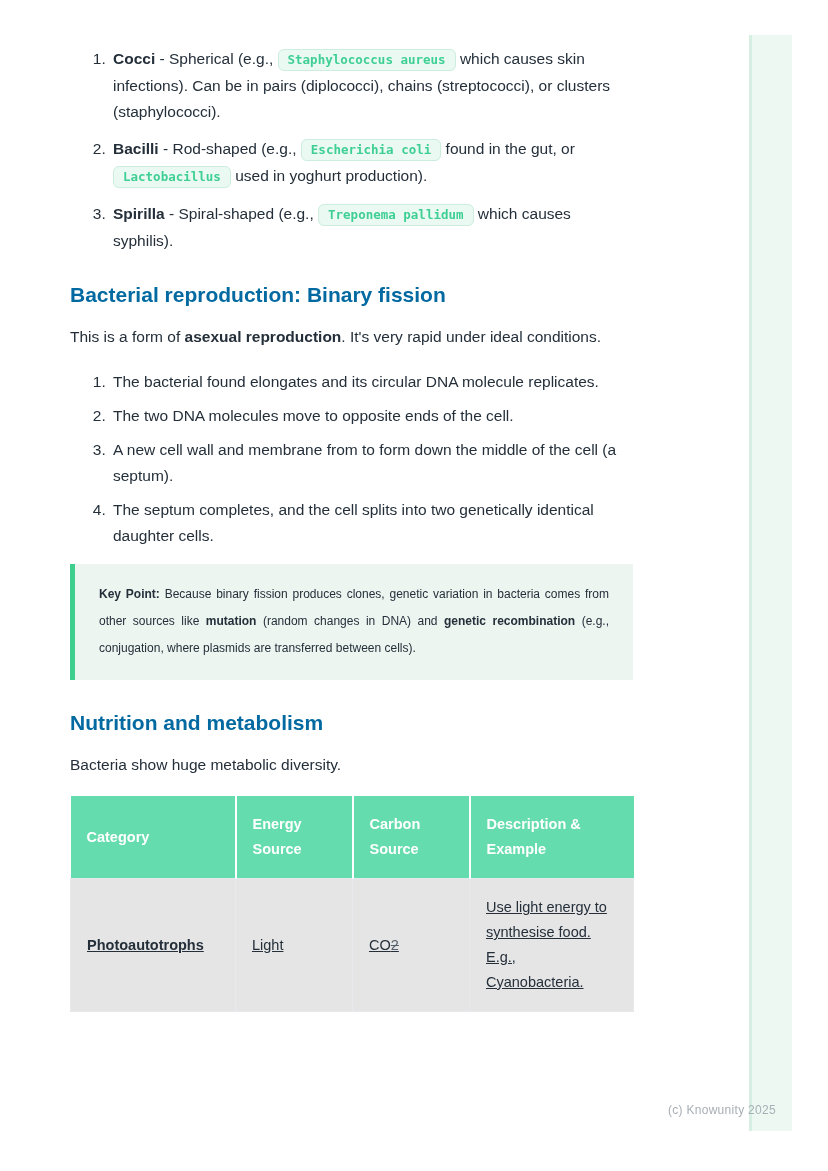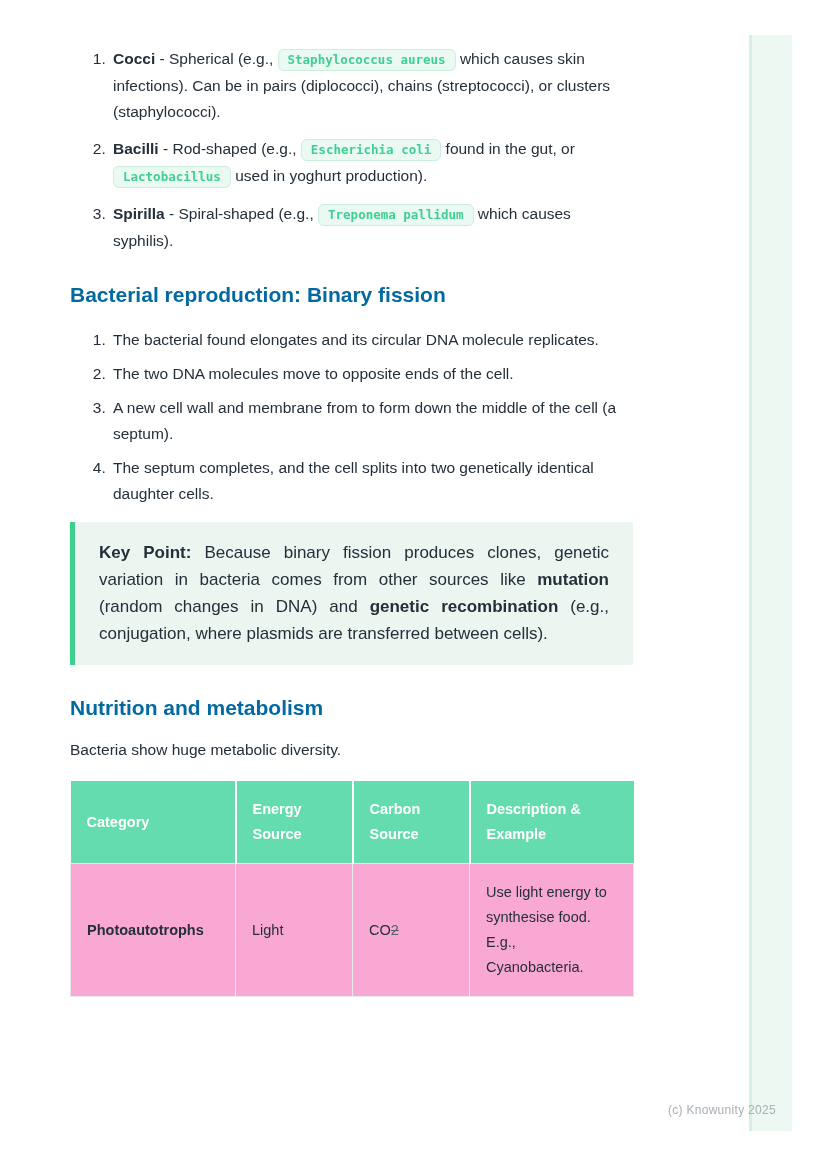--- a/index.html
+++ b/index.html
@@ -135,6 +135,9 @@
 
   <h2 class="section-heading">Bacterial reproduction: Binary fission</h2>
 
+  <p class="body-para">
+    <span>This is a form of </span><span class="term">asexual reproduction</span><span>. It's very rapid under ideal conditions.</span>
+  </p>
 
   <ol class="steps-list">
     <li>The bacterial found elongates and its circular DNA molecule replicates.</li>

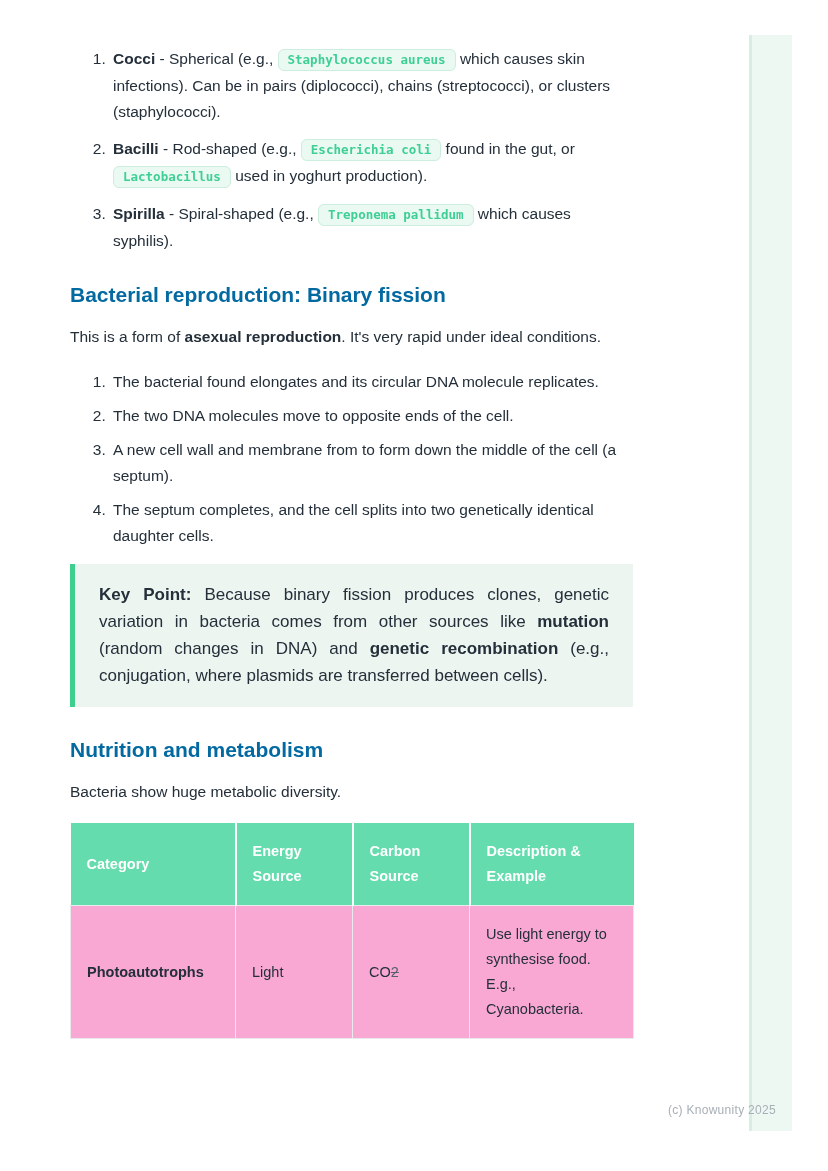--- a/index.html
+++ b/index.html
@@ -73,7 +73,7 @@
     background: #edf5f0;
     border-left: 5px solid #3ecf8e;
     padding: 17px 24px 18px;
-    font-size: 17px;
+    font-size: 12px;
     line-height: 27px;
     text-align: justify;
   }

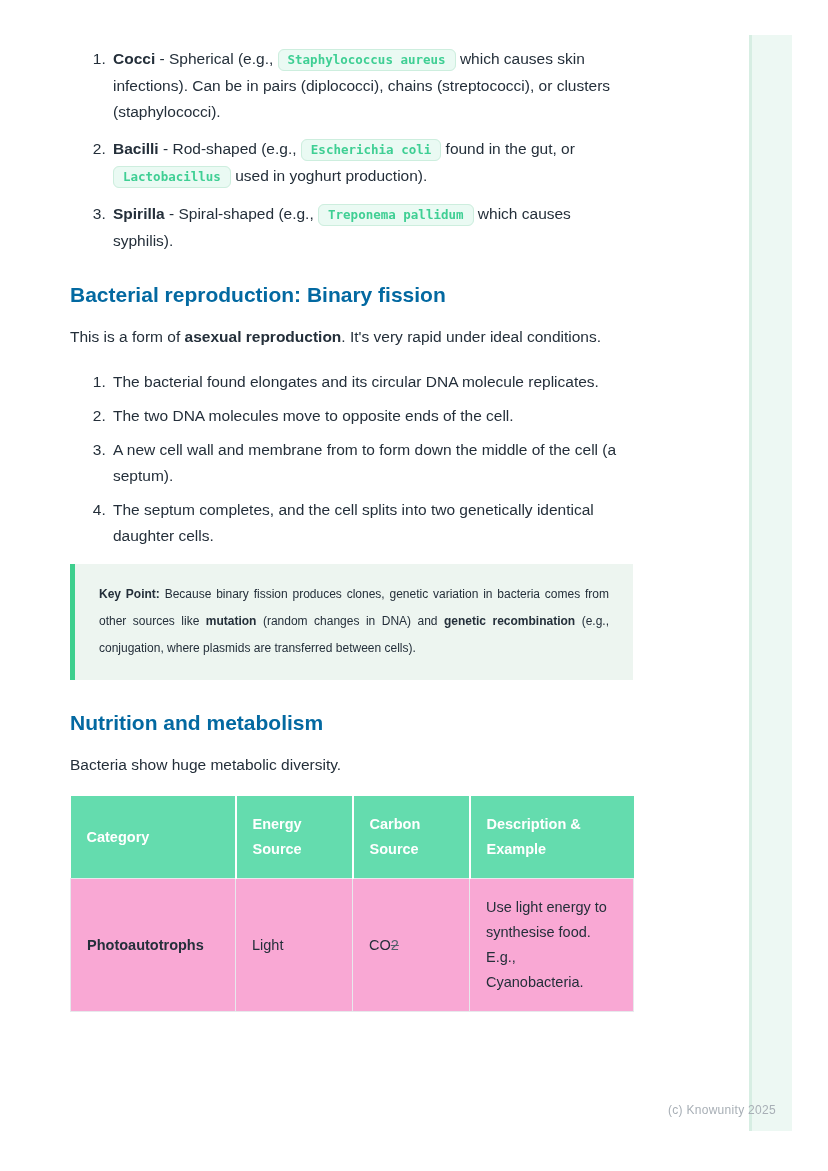--- a/index.html
+++ b/index.html
@@ -108,7 +108,7 @@
     padding: 16px;
     vertical-align: middle;
   }
-  .nutrition-table tr.row-even td { background: #f9a8d4; }
+  .nutrition-table tr.row-even td { background: #e5e5e5; text-decoration: underline; }
   .nutrition-table tr.row-odd td { background: #f7f8fa; vertical-align: top; }
   .nutrition-table td.cat-cell { font-weight: bold; }
   .sub-struck { text-decoration: line-through; color: #55606b; }

